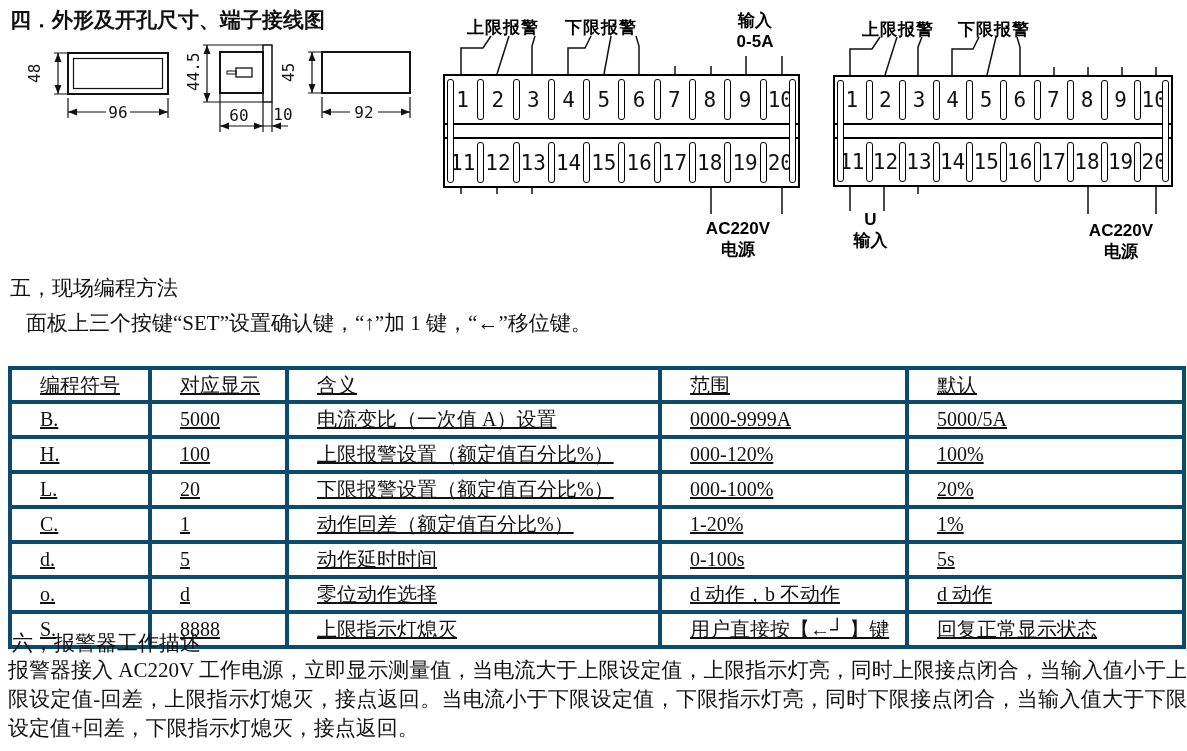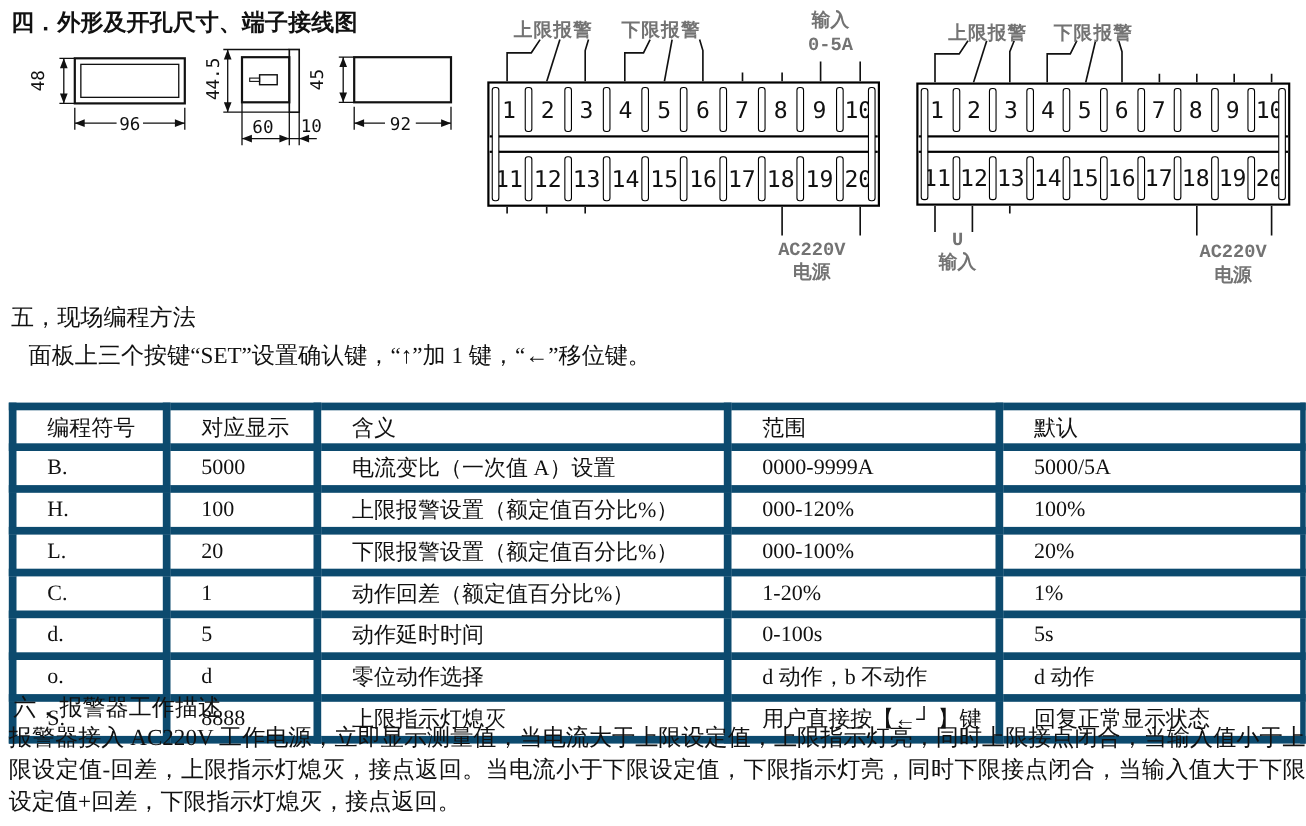--- a/index.html
+++ b/index.html
@@ -36,8 +36,8 @@
     border:1.5px solid #000;border-radius:3px;z-index:2;
   }
   .dlabel{
-    position:absolute;font-family:Liberation Mono, monospace;
-    font-weight:bold;font-size:17px;letter-spacing:1px;white-space:nowrap;color:#737373;
+    position:absolute;font-family:Liberation Sans, sans-serif;
+    font-weight:bold;font-size:17px;letter-spacing:1px;white-space:nowrap;color:#000000;
   }
   .dlabel.small{font-size:17px;letter-spacing:0;}
   .dlabel.center{text-align:center;line-height:1.25;}

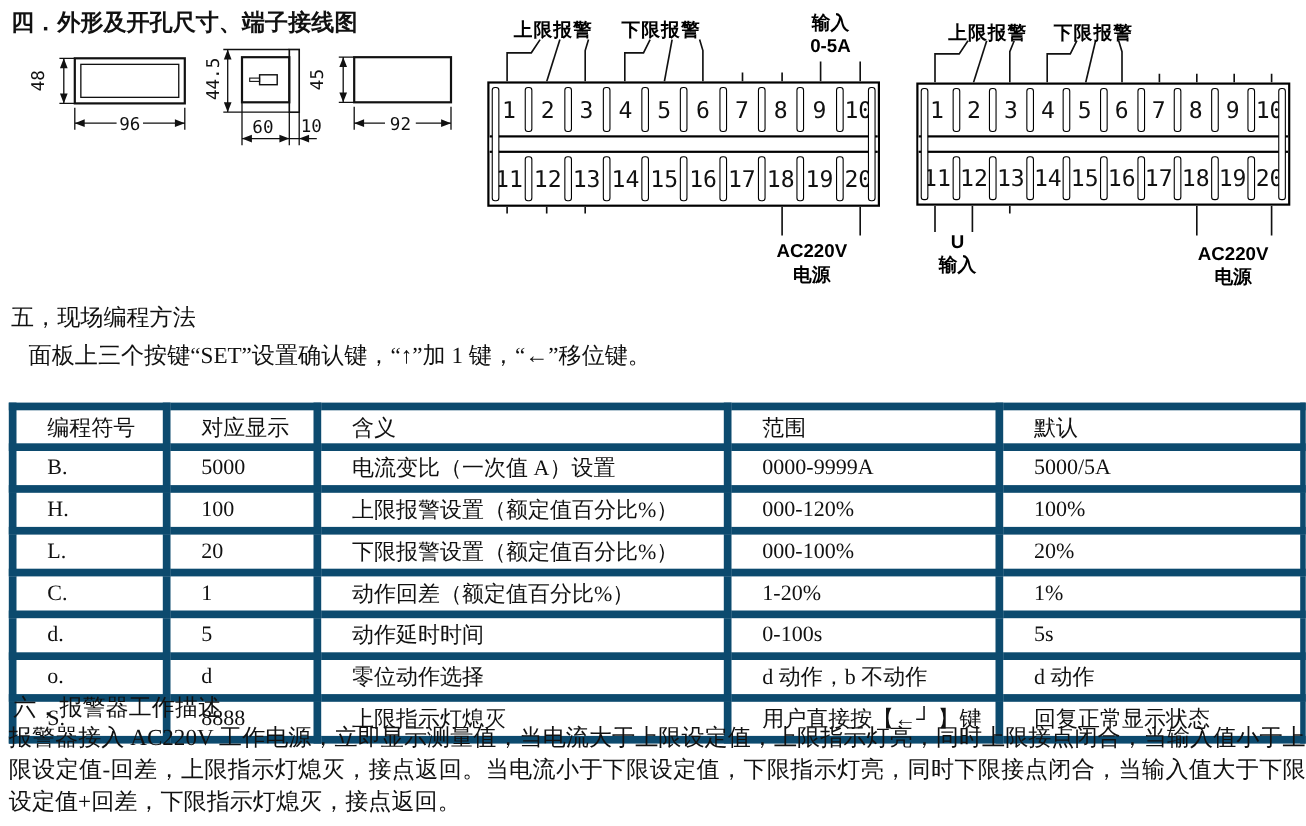--- a/index.html
+++ b/index.html
@@ -49,8 +49,8 @@
     border-collapse:collapse;table-layout:fixed;font-size:20px;
   }
   .ptable th,.ptable td{
-    border:7px solid #0c4a6e;padding:0 4px 0 28px;text-align:left;font-weight:normal;
-    white-space:nowrap;overflow:hidden;
+    border:4px solid #0c4a6e;padding:0 4px 0 28px;text-align:left;font-weight:normal;
+    white-space:nowrap;overflow:hidden;text-decoration:underline;
   }
   .ptable th{height:30px;}
   .ptable td{height:31px;}

